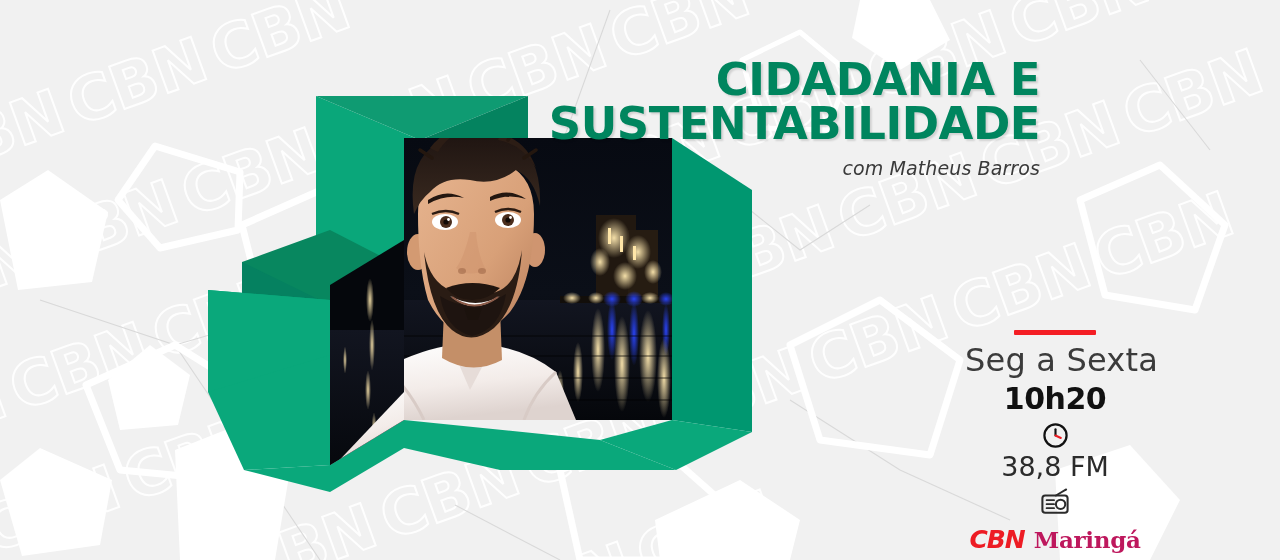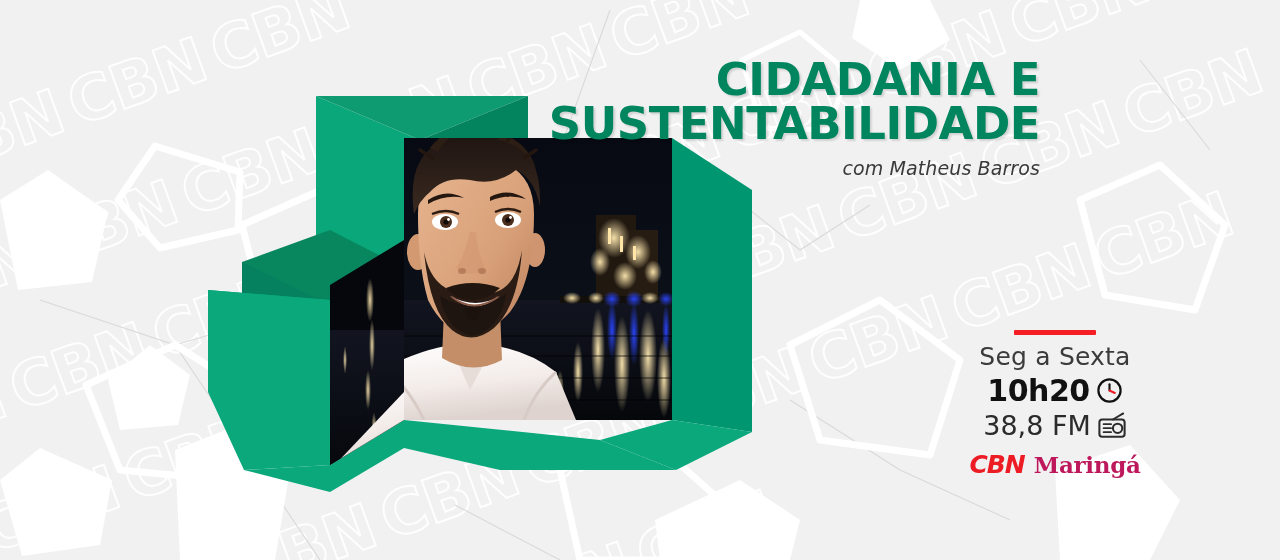--- a/index.html
+++ b/index.html
@@ -97,7 +97,7 @@
   }
   .sched-days {
     font-family:"DejaVu Sans", sans-serif;
-    font-size:25px;
+    font-size:32px;
     color:#3b3b3b;
     line-height:1.12;
     letter-spacing:0.2px;

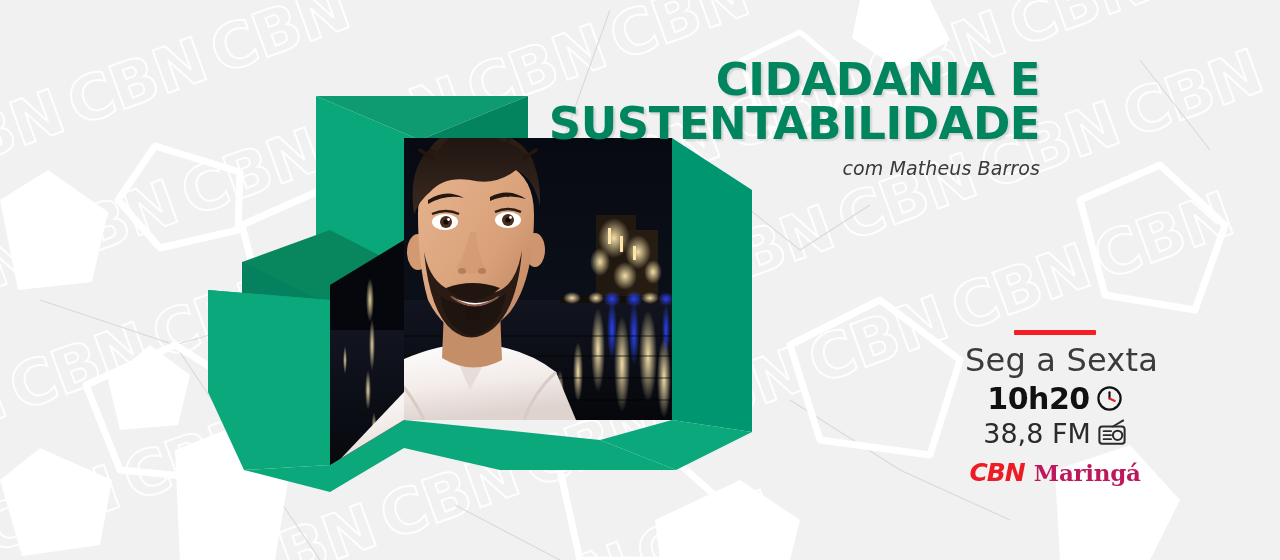--- a/index.html
+++ b/index.html
@@ -109,6 +109,7 @@
     justify-content:center;
     gap:6px;
     margin-top:2px;
+    flex-direction:column;
   }
   .sched-time {
     font-family:"DejaVu Sans", sans-serif;

